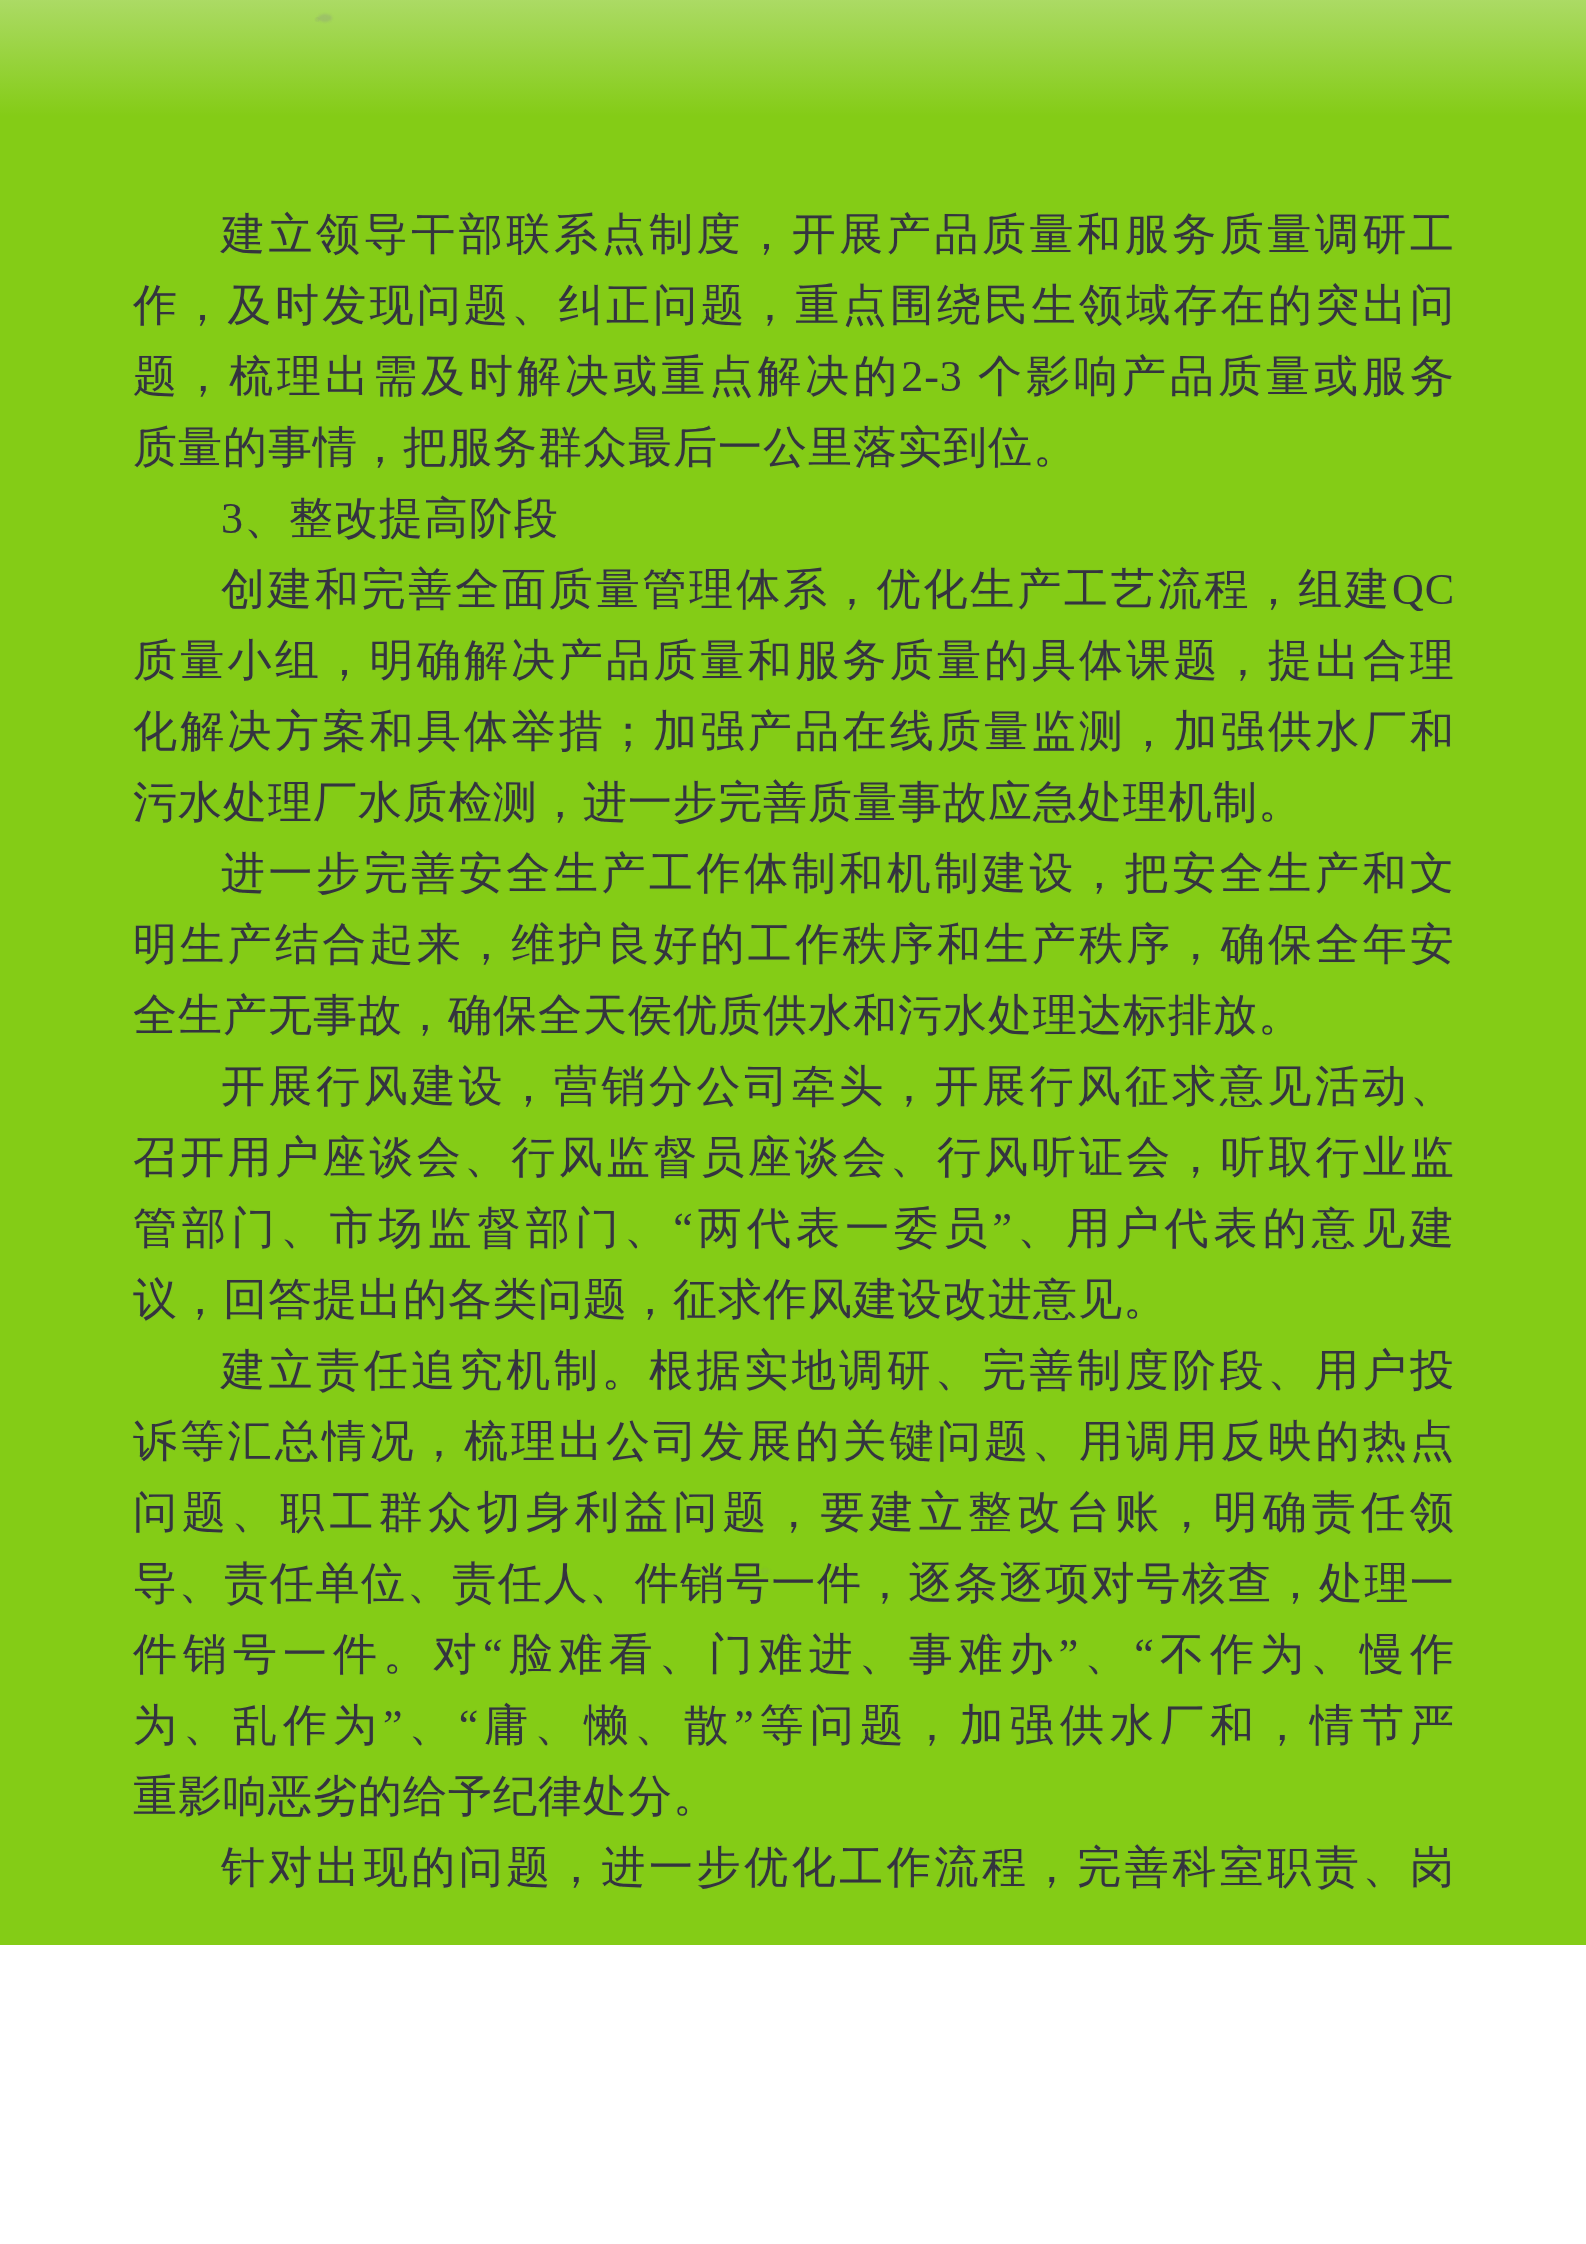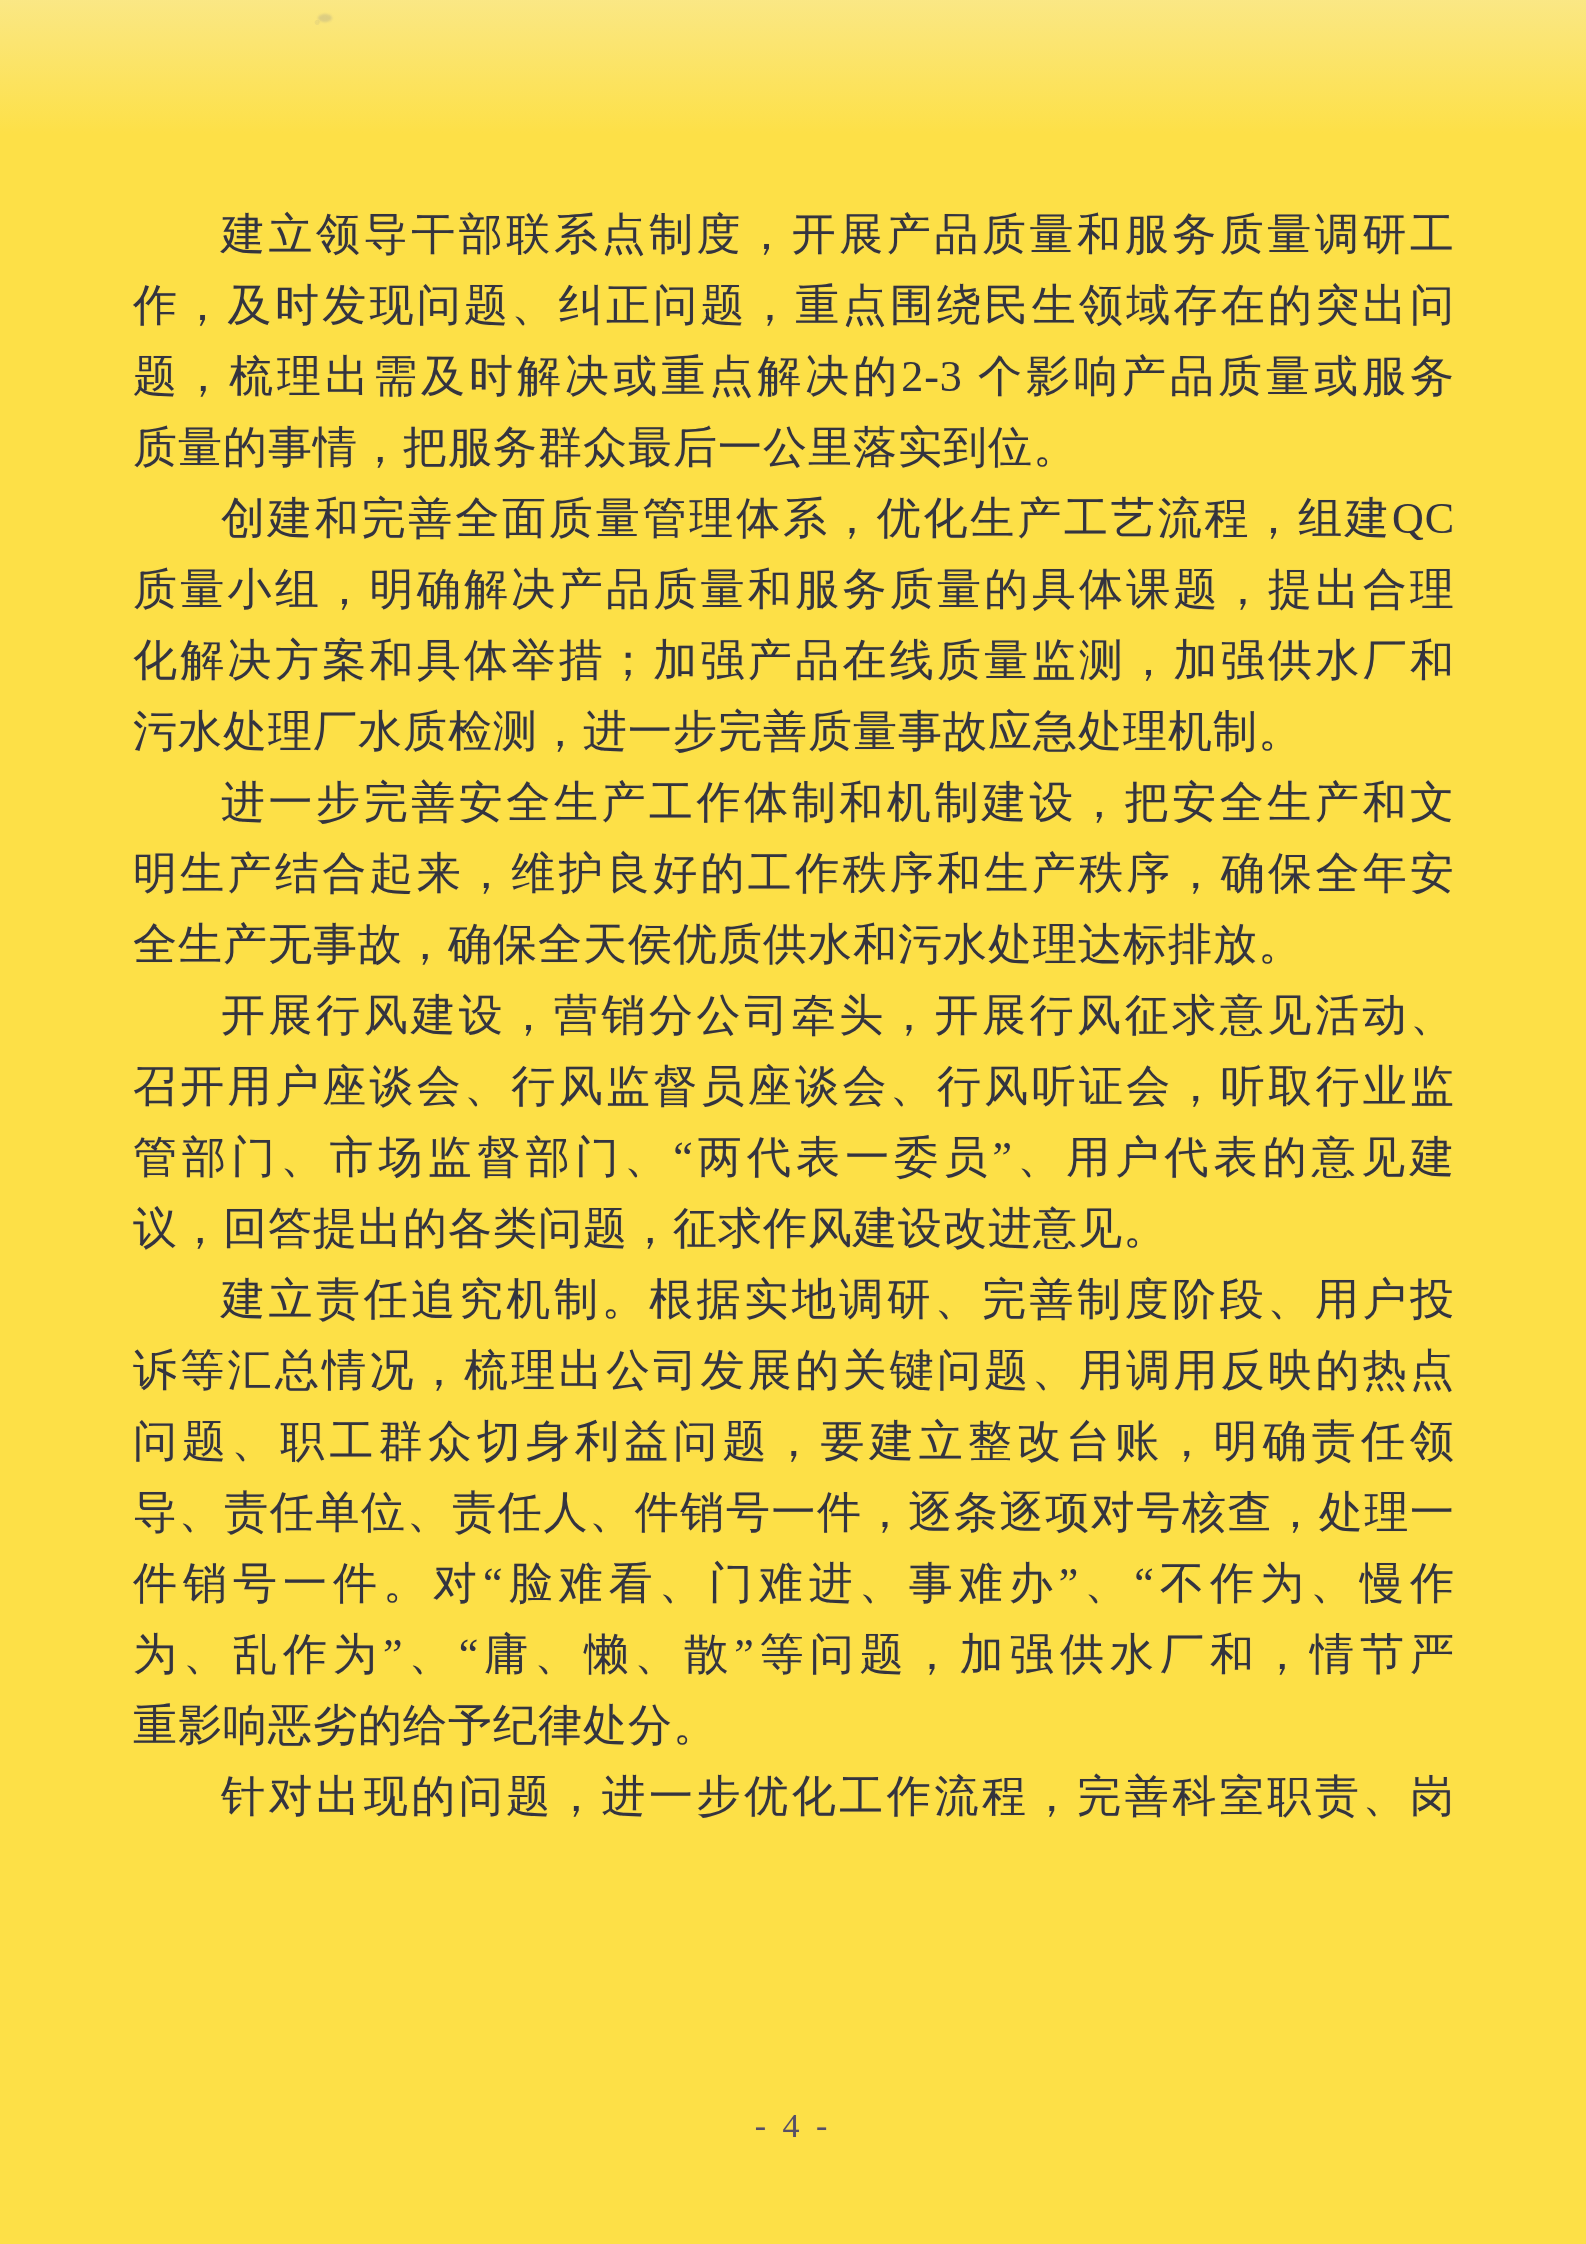--- a/index.html
+++ b/index.html
@@ -10,8 +10,8 @@
   .page {
     position: relative;
     width: 1586px;
-    height: 2244px;
-    background: #fde047;
+    height: 1945px;
+    background: #84cc16;
     overflow: hidden;
     font-family: "Liberation Serif", "DejaVu Serif", serif;
   }

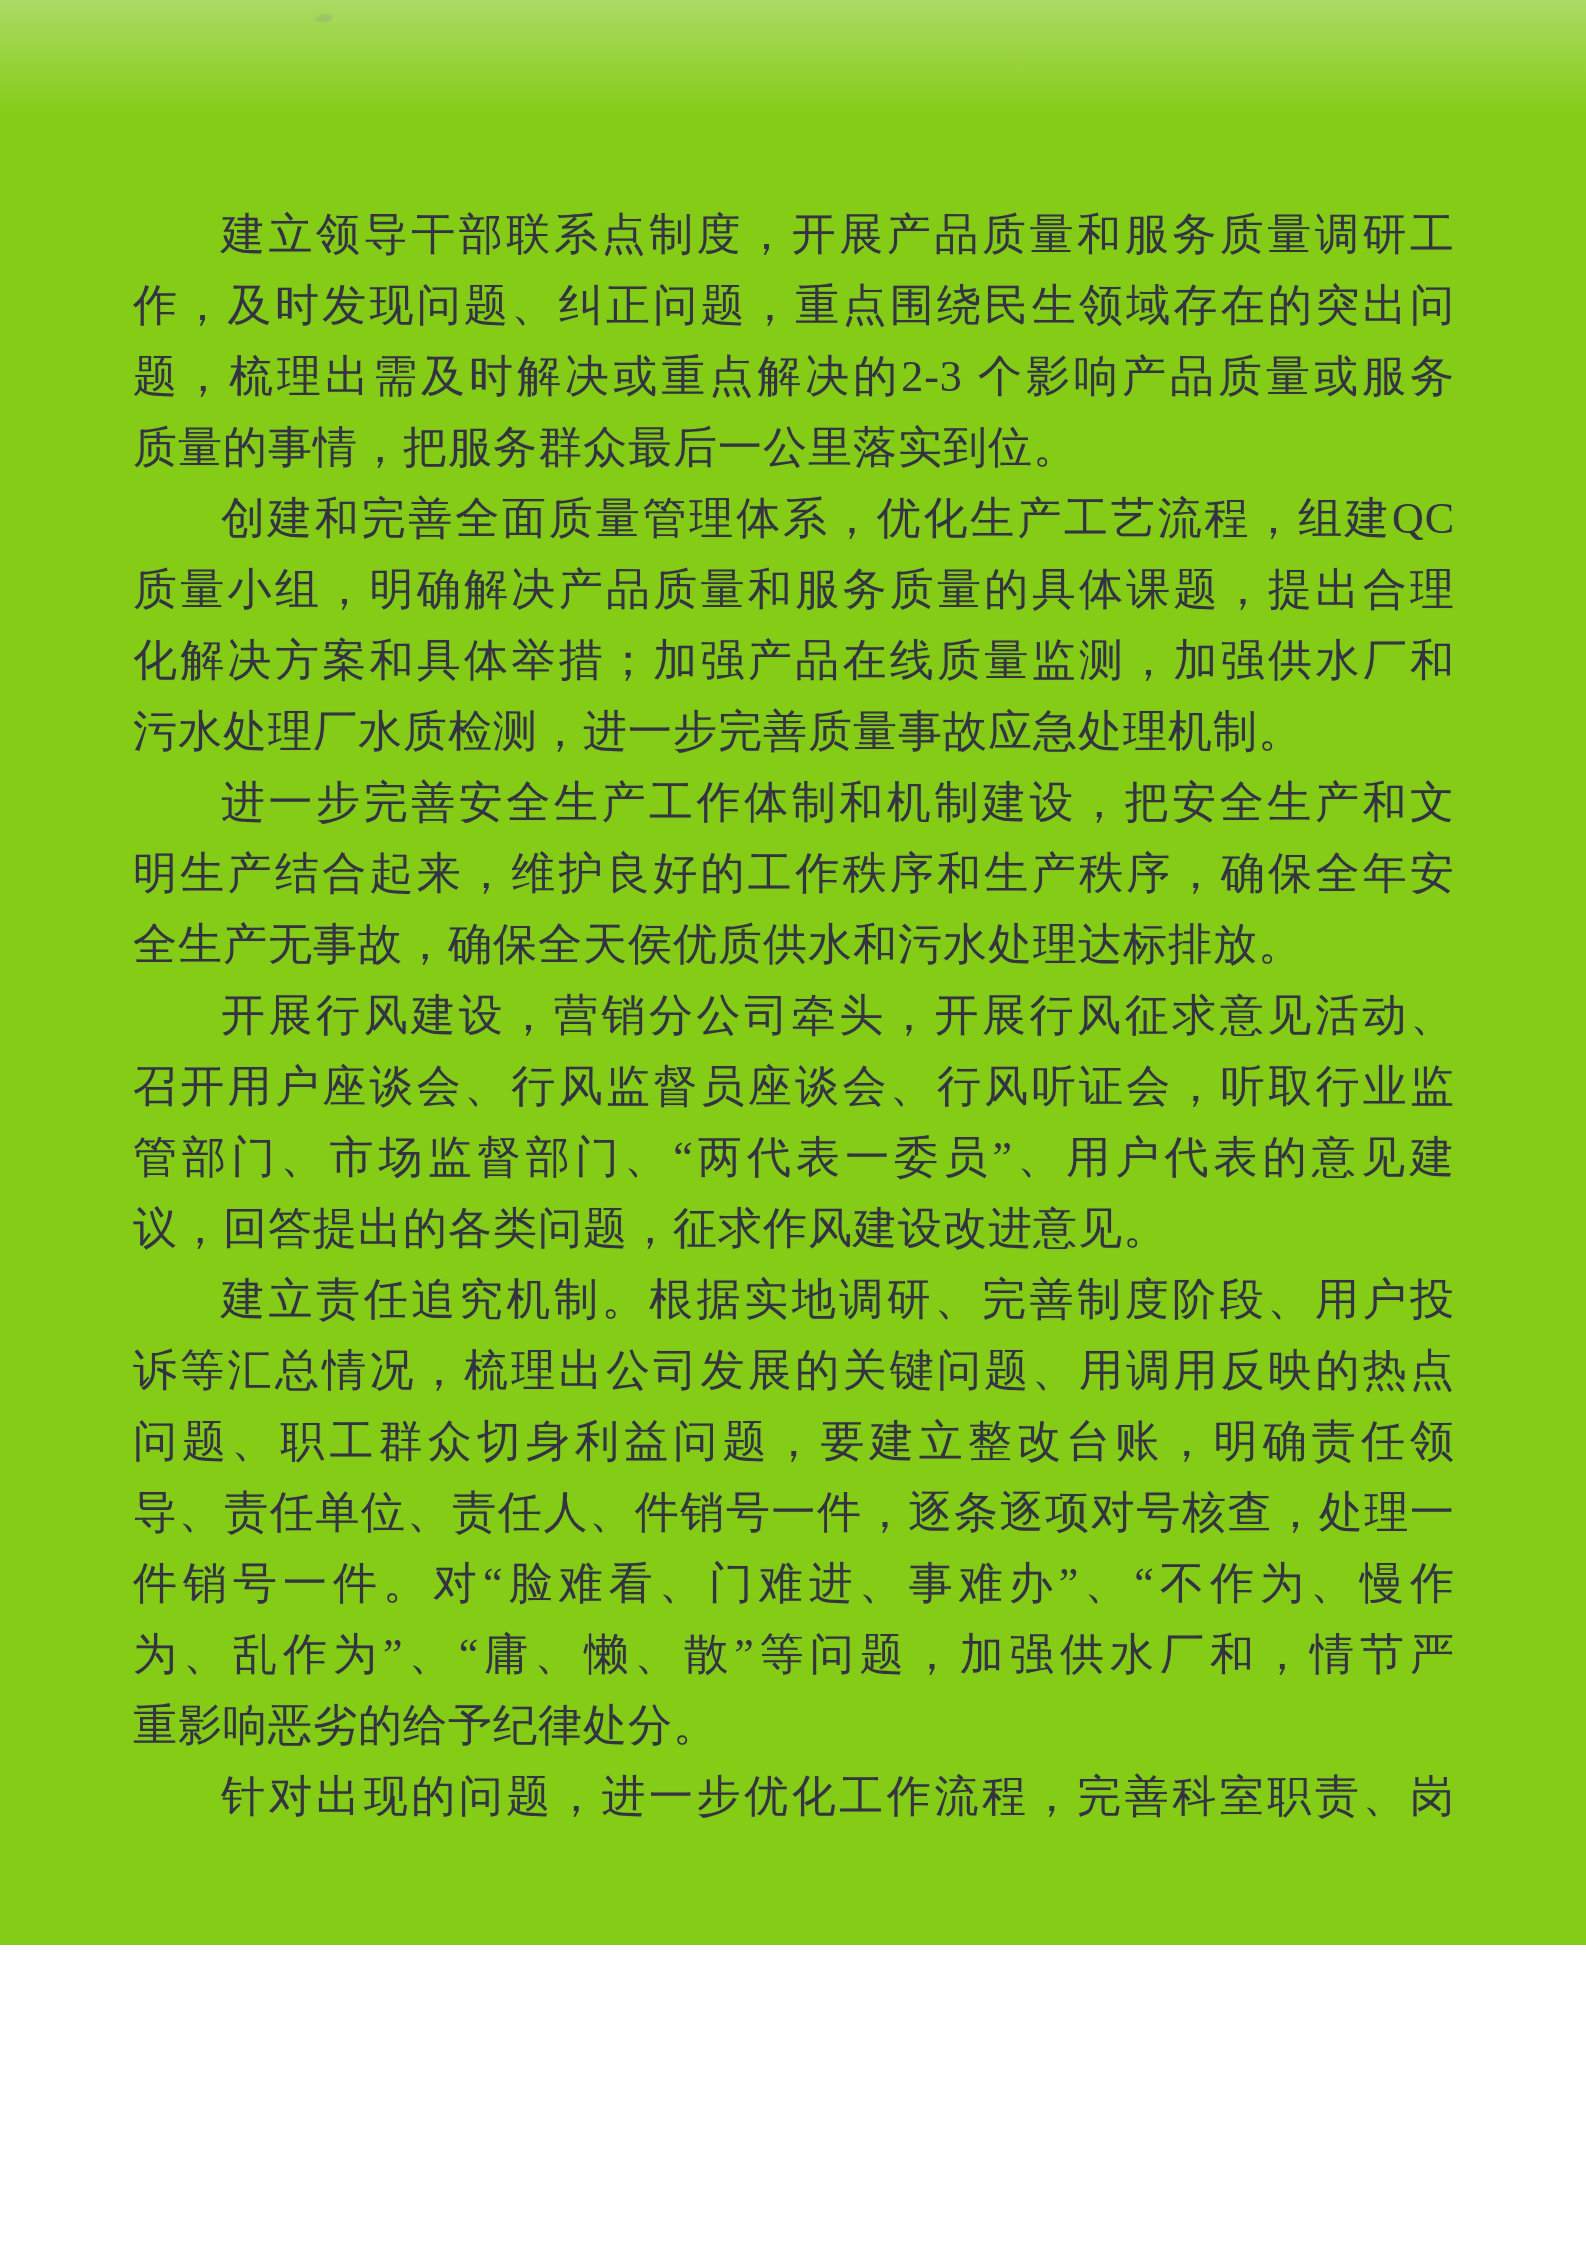--- a/index.html
+++ b/index.html
@@ -82,6 +82,7 @@
       <div class="line fill">作，及时发现问题、纠正问题，重点围绕民生领域存在的突出问</div>
       <div class="line fill">题，梳理出需及时解决或重点解决的2-3 个影响产品质量或服务</div>
       <div class="line">质量的事情，把服务群众最后一公里落实到位。</div>
+      <div class="line indent">3、整改提高阶段</div>
       <div class="line indent fill">创建和完善全面质量管理体系，优化生产工艺流程，组建QC</div>
       <div class="line fill">质量小组，明确解决产品质量和服务质量的具体课题，提出合理</div>
       <div class="line fill">化解决方案和具体举措；加强产品在线质量监测，加强供水厂和</div>

